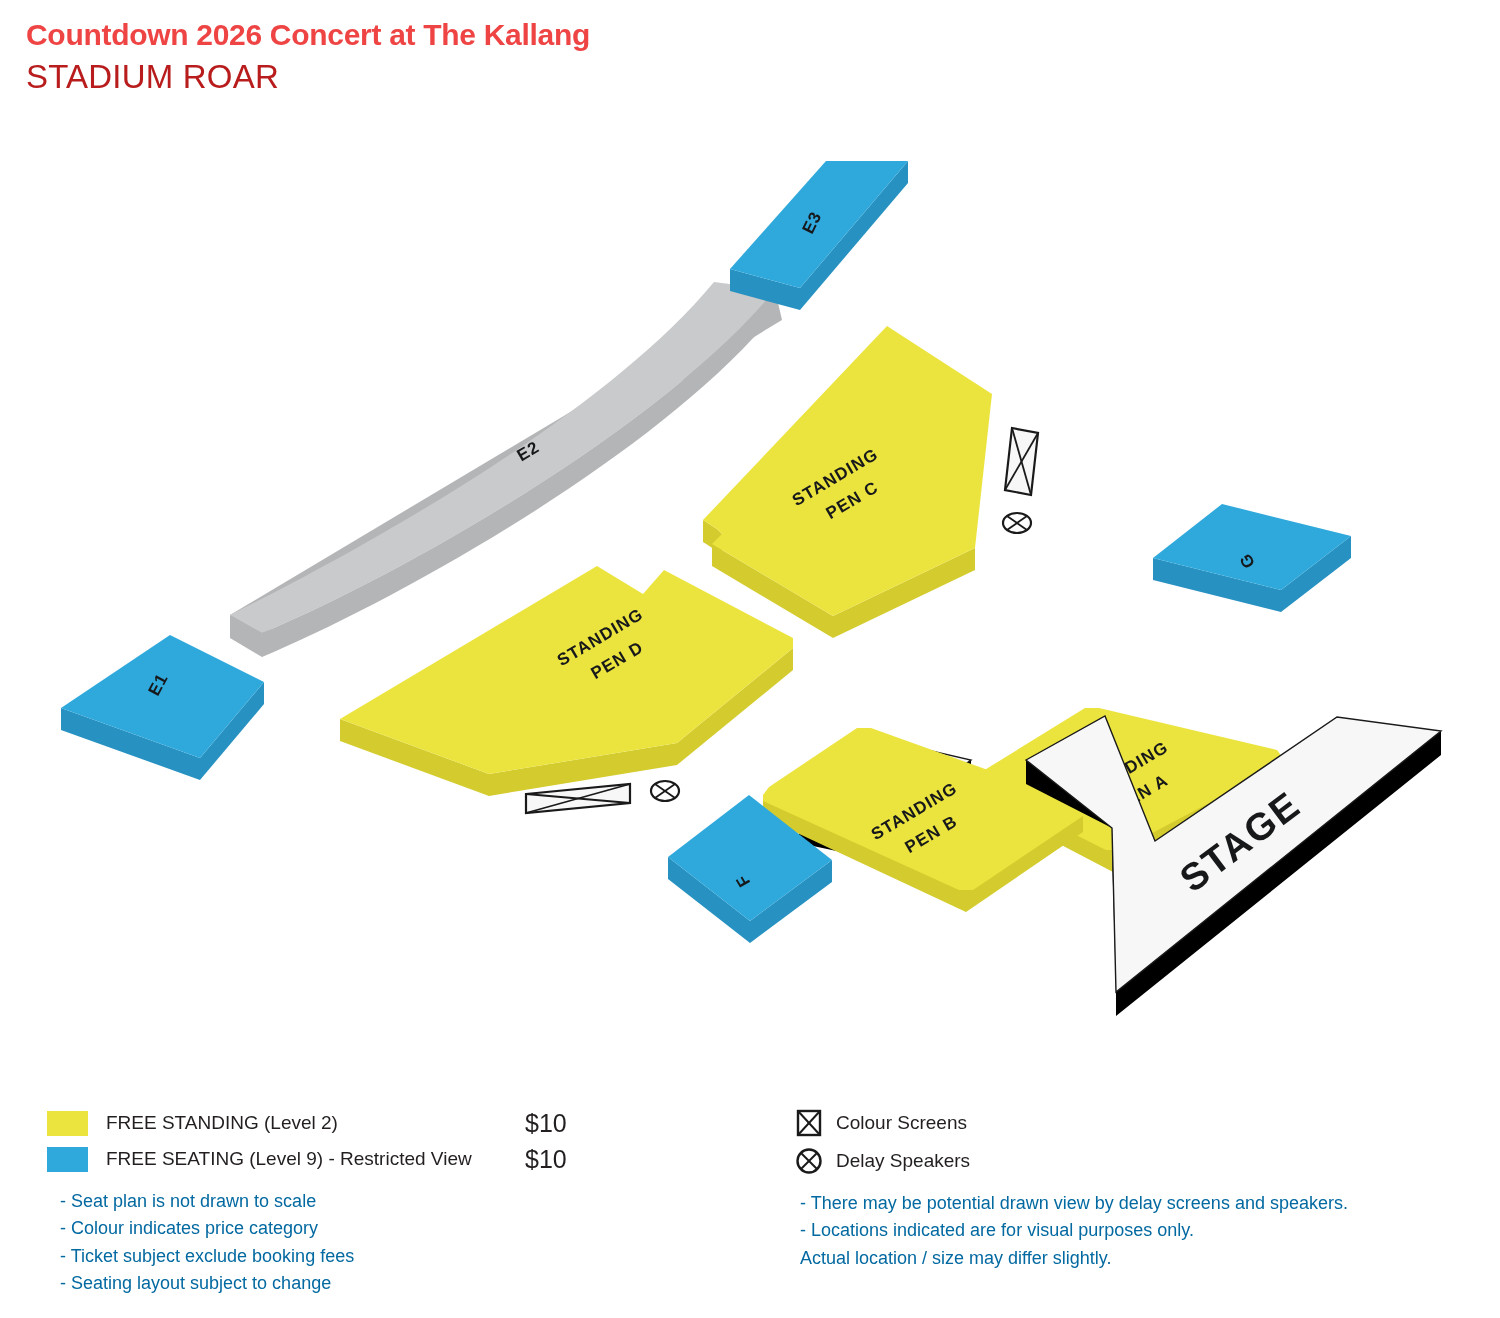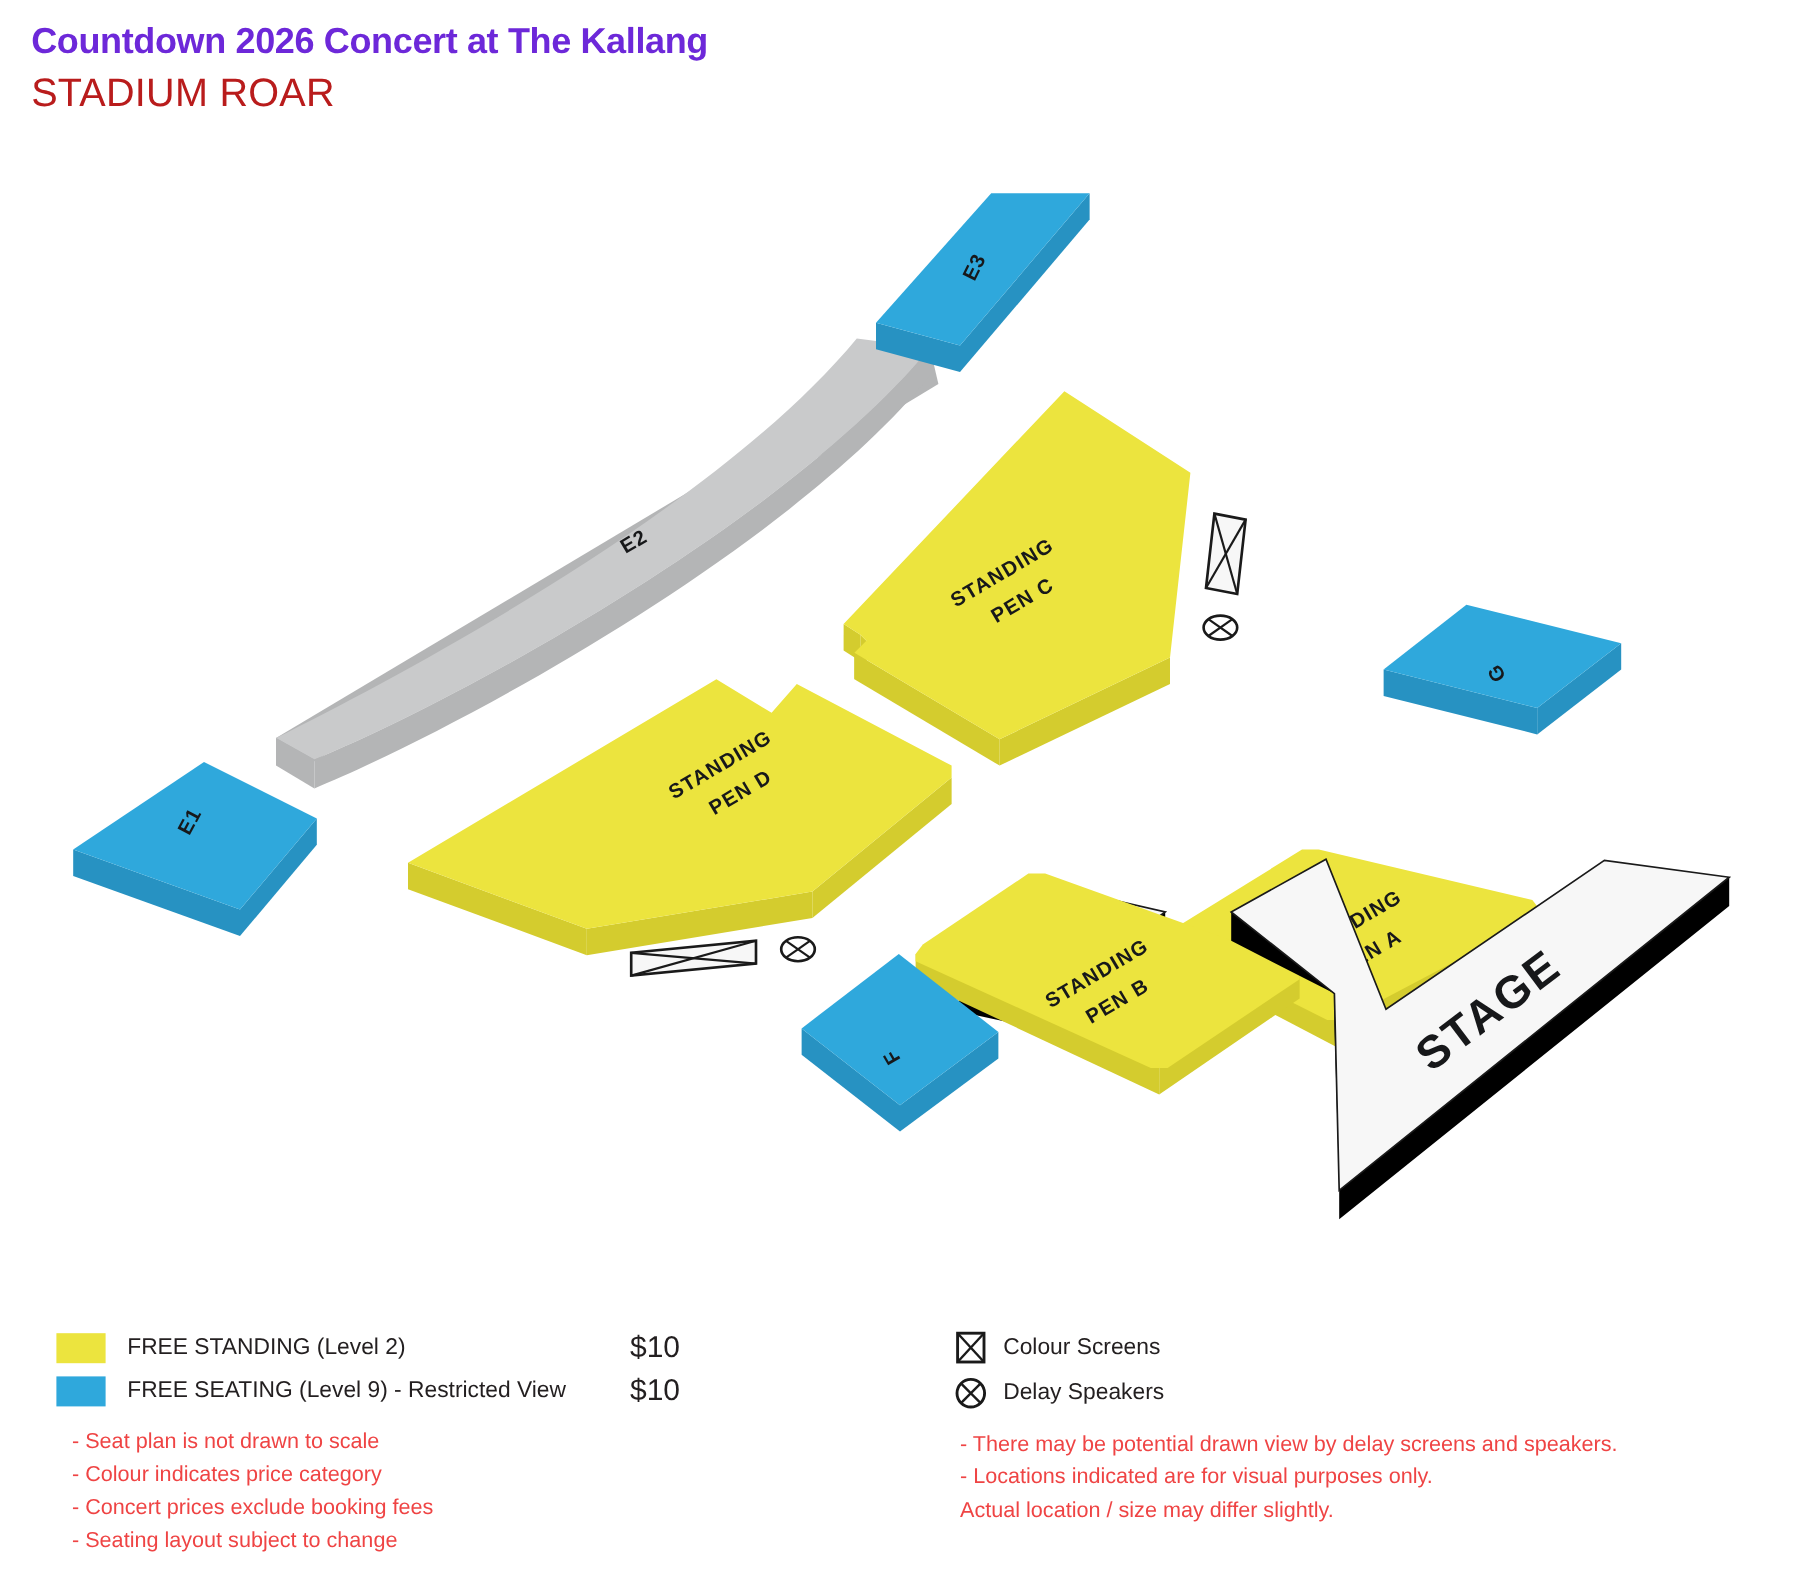--- a/index.html
+++ b/index.html
@@ -26,7 +26,7 @@
     font-size: 30px;
     font-weight: bold;
     letter-spacing: -0.3px;
-    color: #6d28d9;
+    color: #ef4444;
     margin: 0;
     line-height: 1.25;
     white-space: nowrap;

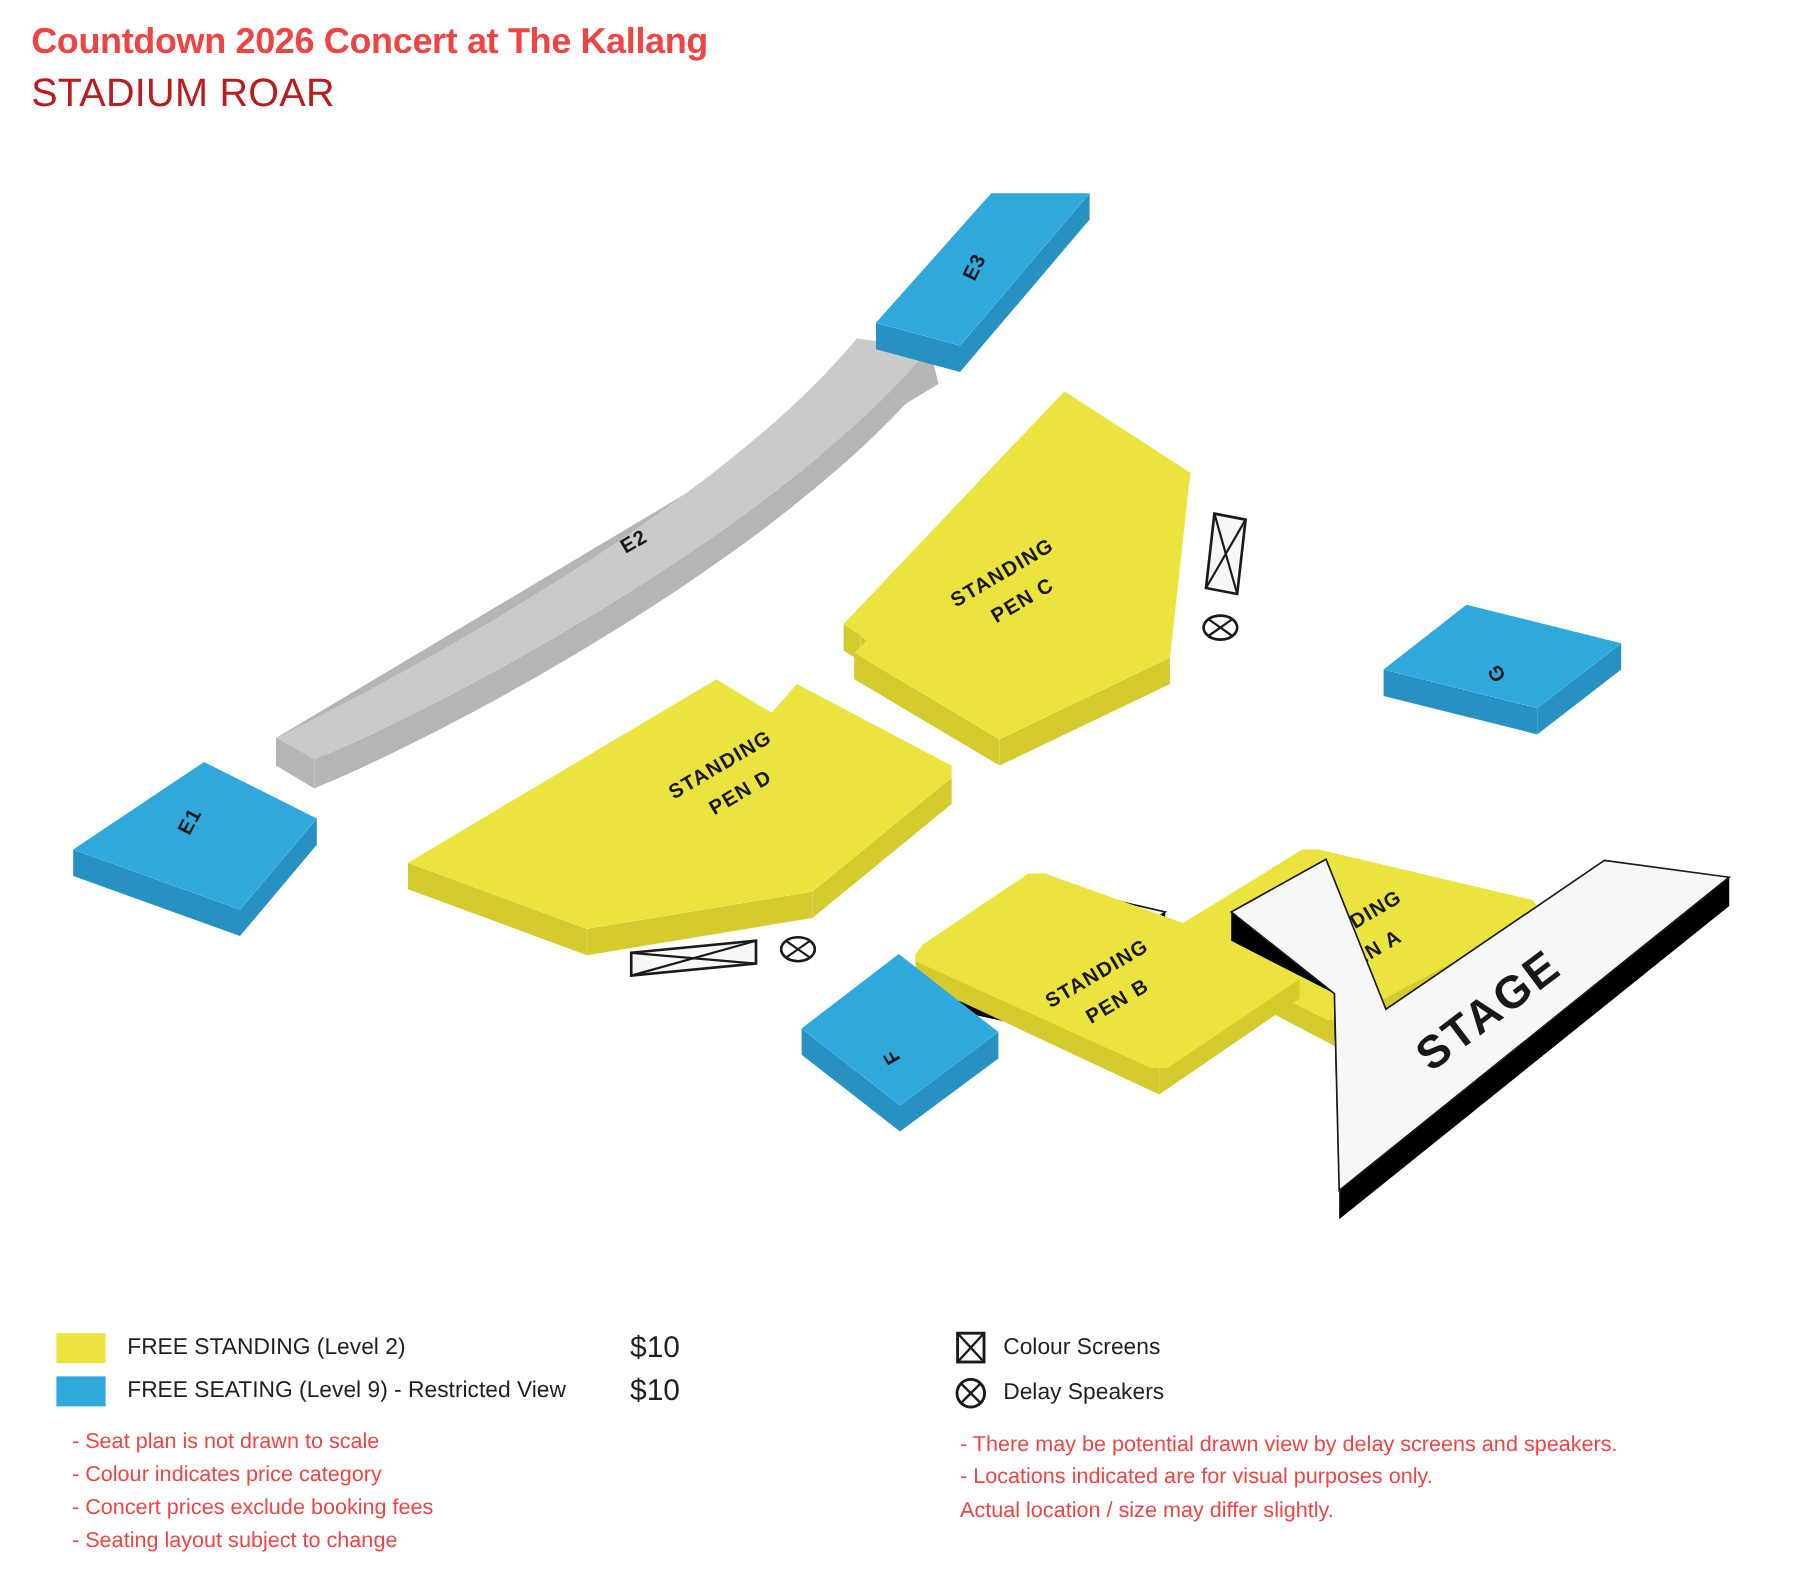--- a/index.html
+++ b/index.html
@@ -116,7 +116,7 @@
   }
   .note-line {
     font-size: 18px;
-    color: #ef4444;
+    color: #0369a1;
     line-height: 1.52;
     white-space: nowrap;
   }

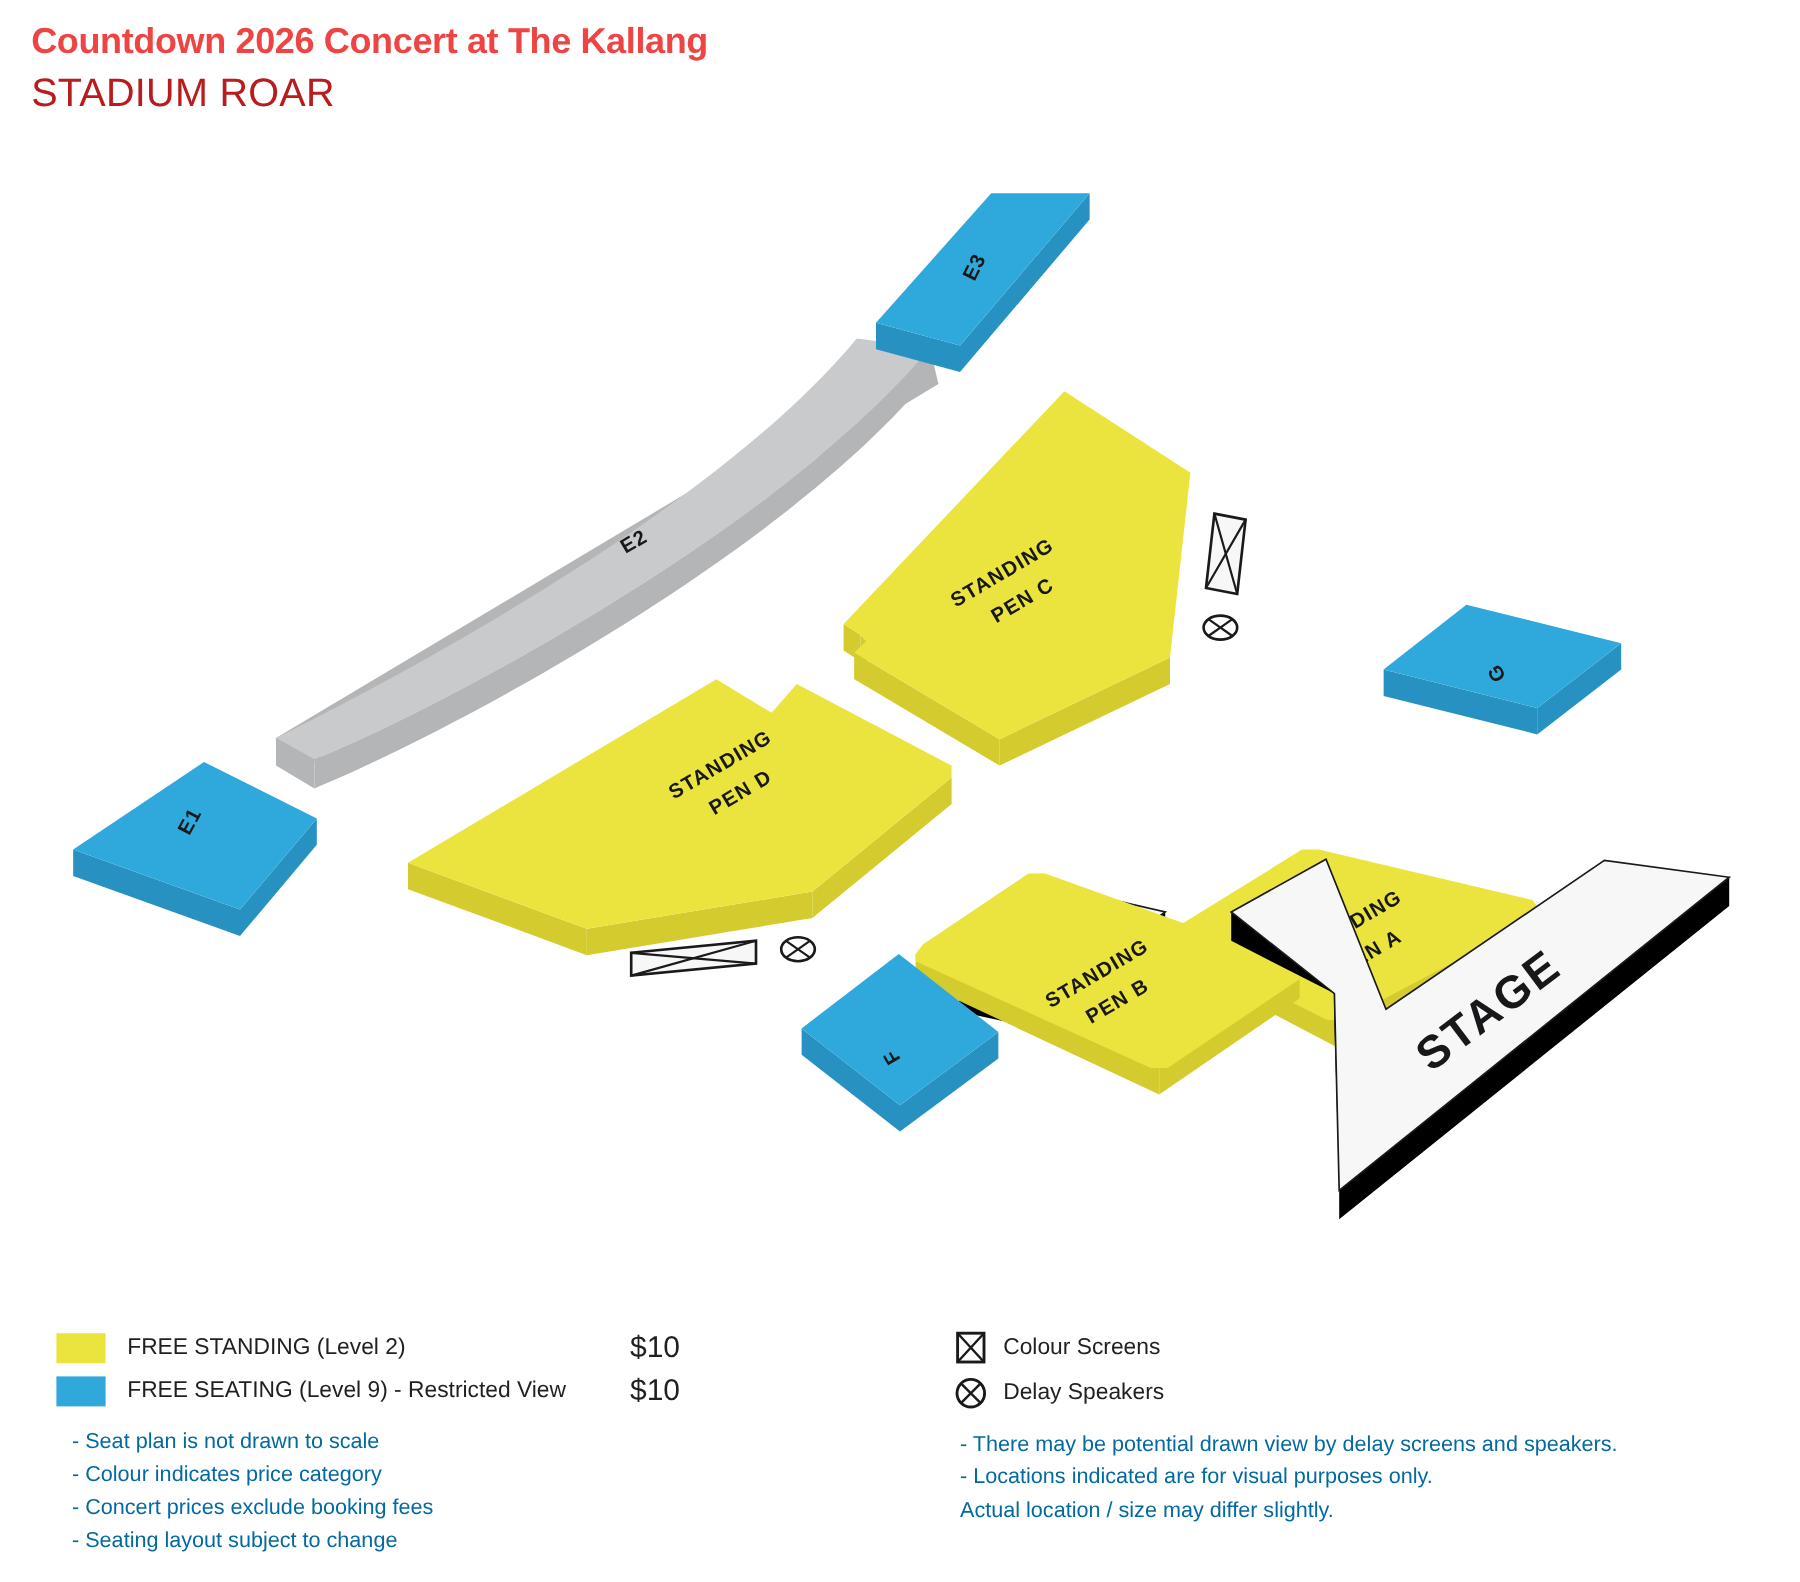--- a/index.html
+++ b/index.html
@@ -313,7 +313,7 @@
     <div class="notes">
       <div class="note-line">- Seat plan is not drawn to scale</div>
       <div class="note-line">- Colour indicates price category</div>
-      <div class="note-line">- Concert prices exclude booking fees</div>
+      <div class="note-line">- Ticket subject exclude booking fees</div>
       <div class="note-line">- Seating layout subject to change</div>
     </div>
   </div>

